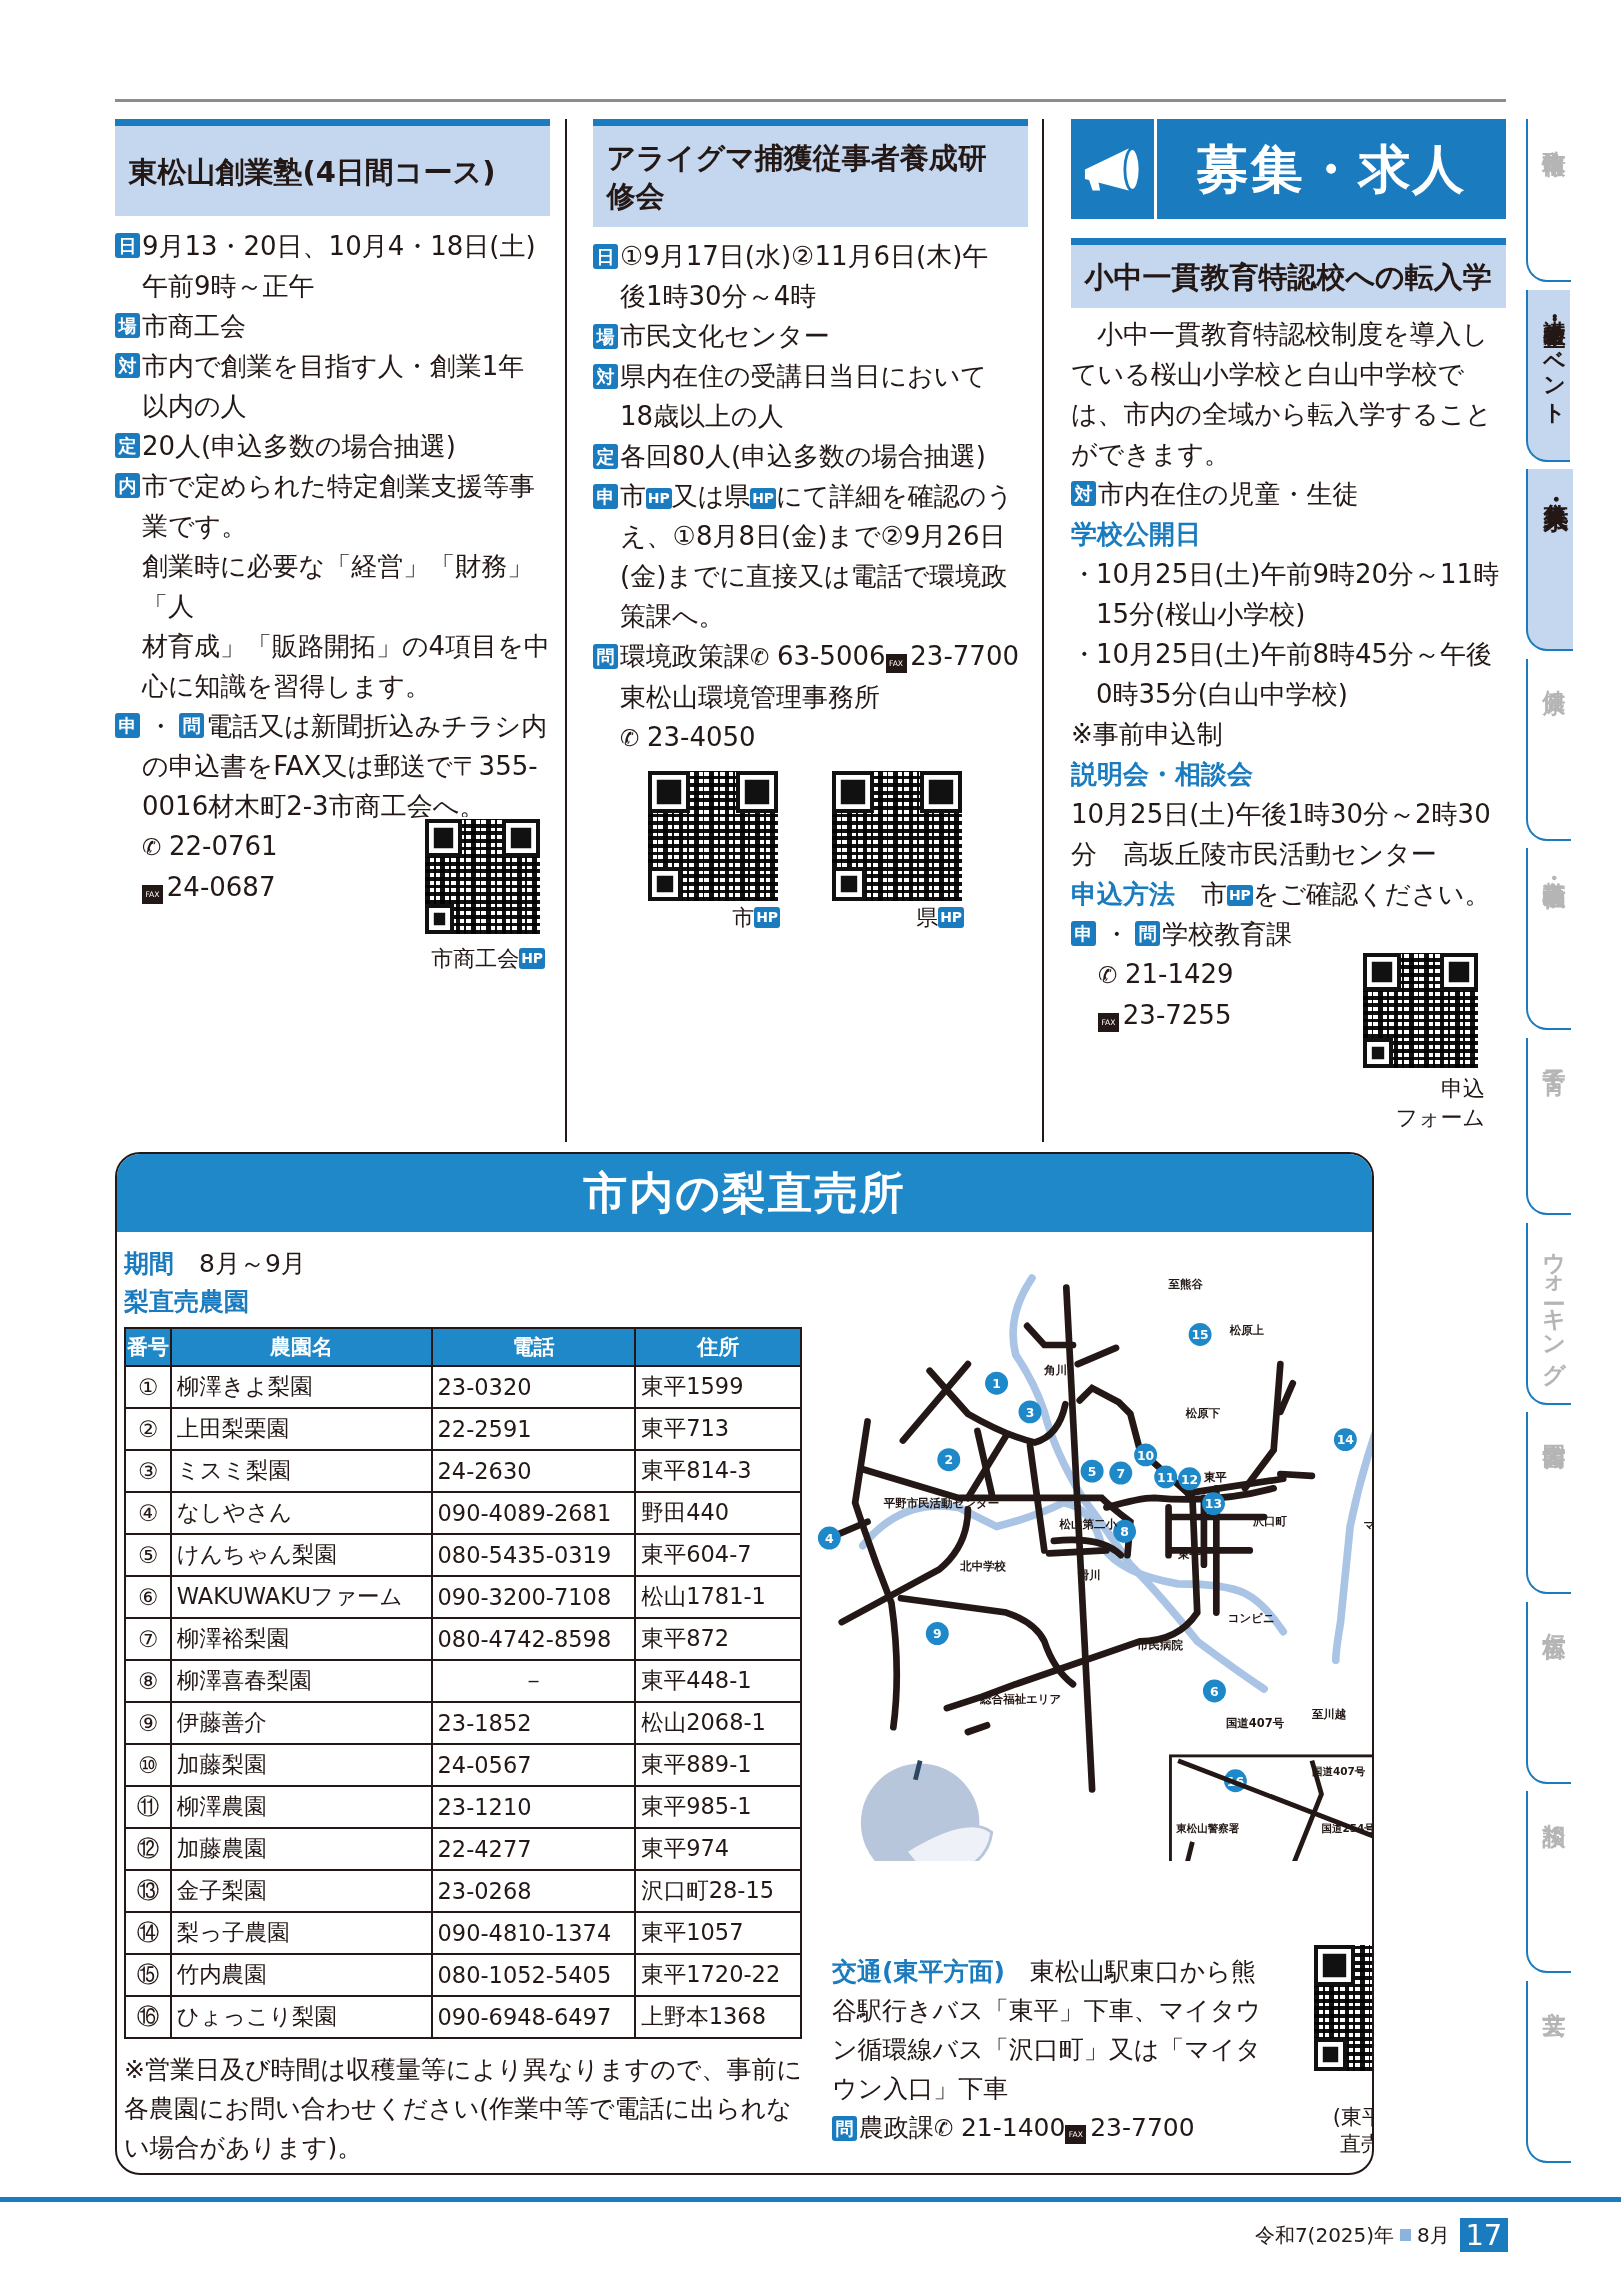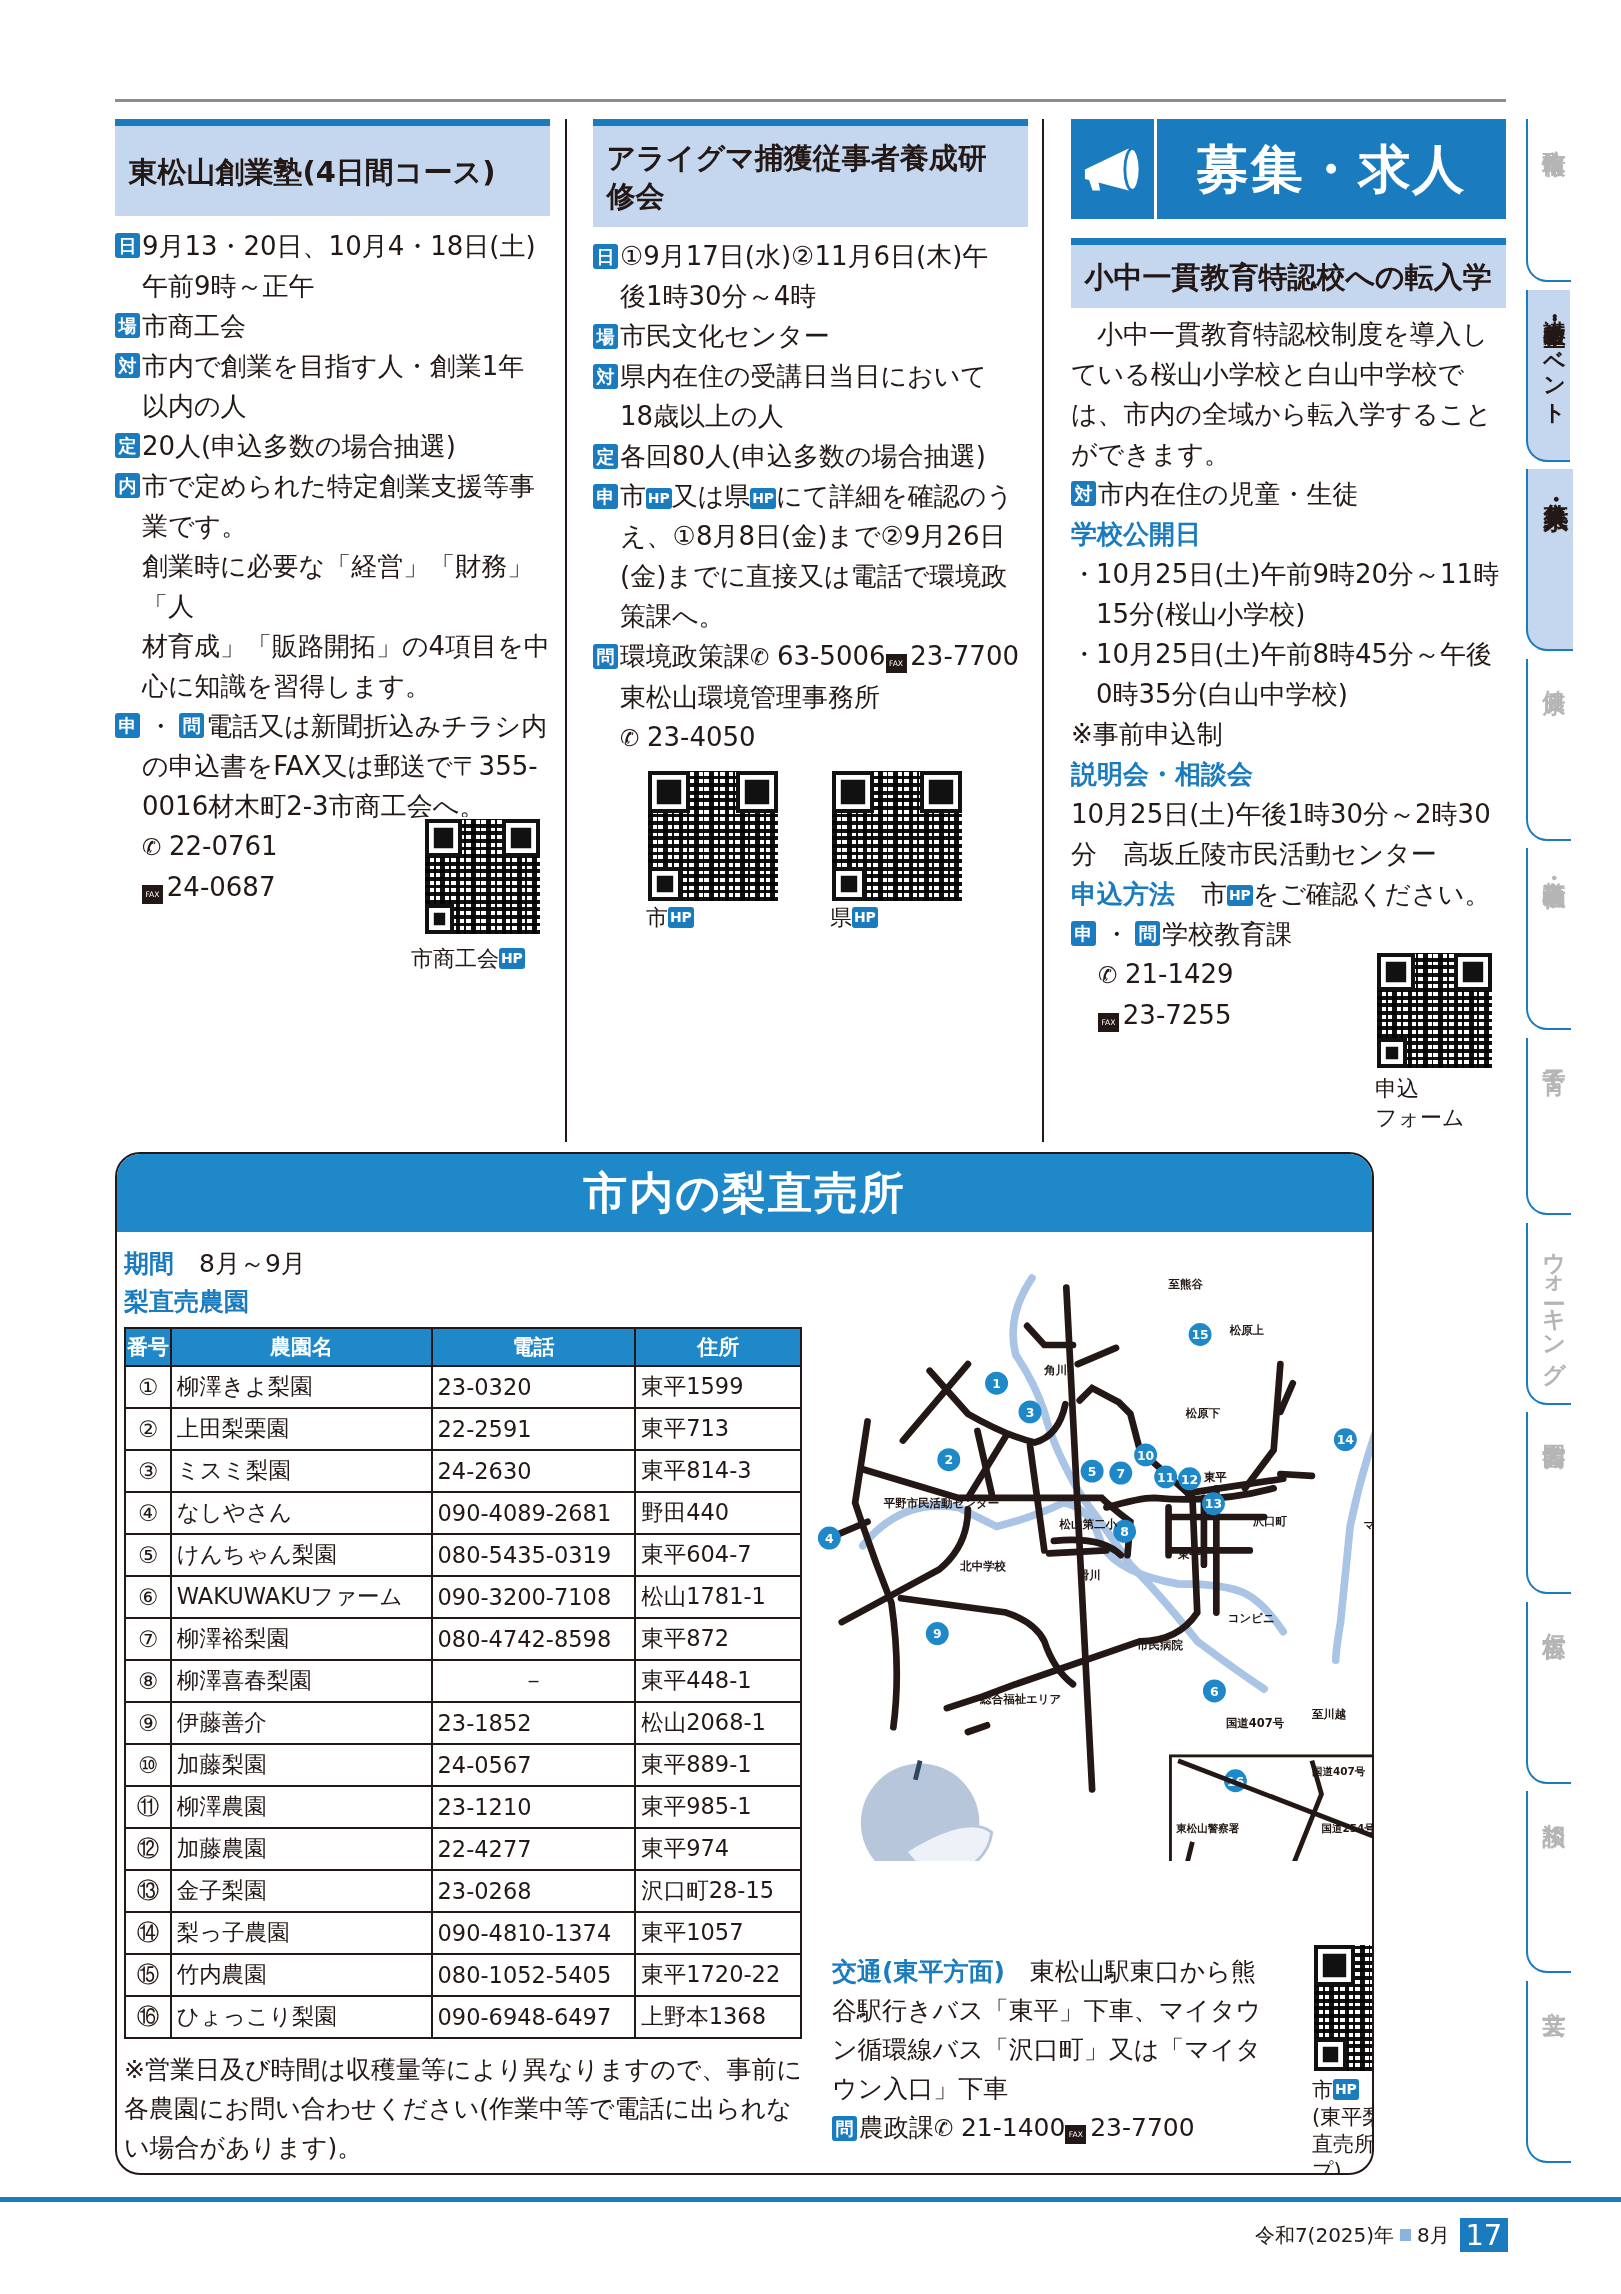--- a/index.html
+++ b/index.html
@@ -26,7 +26,7 @@
   .qr::before{left:0;top:0}
   .qr::after{right:0;top:0}
   .qr .f3{position:absolute;left:0;bottom:0;width:26%;height:26%;border:4.8px solid #111;background:#fff;box-shadow:inset 0 0 0 4.8px #fff,inset 0 0 0 19px #111}
-  .qr-cap{font-size:22px;text-align:left;line-height:29px}
+  .qr-cap{font-size:22px;text-align:right;line-height:29px}
   .banner{display:flex;height:100px;background:#1a7bbf}
   .banner-icon{width:86px;border-right:3.8px solid #fff;display:flex;align-items:center;justify-content:center}
   .banner-title{flex:1;color:#fff;font-weight:bold;font-size:52px;text-align:center;line-height:100px;letter-spacing:1.9px}

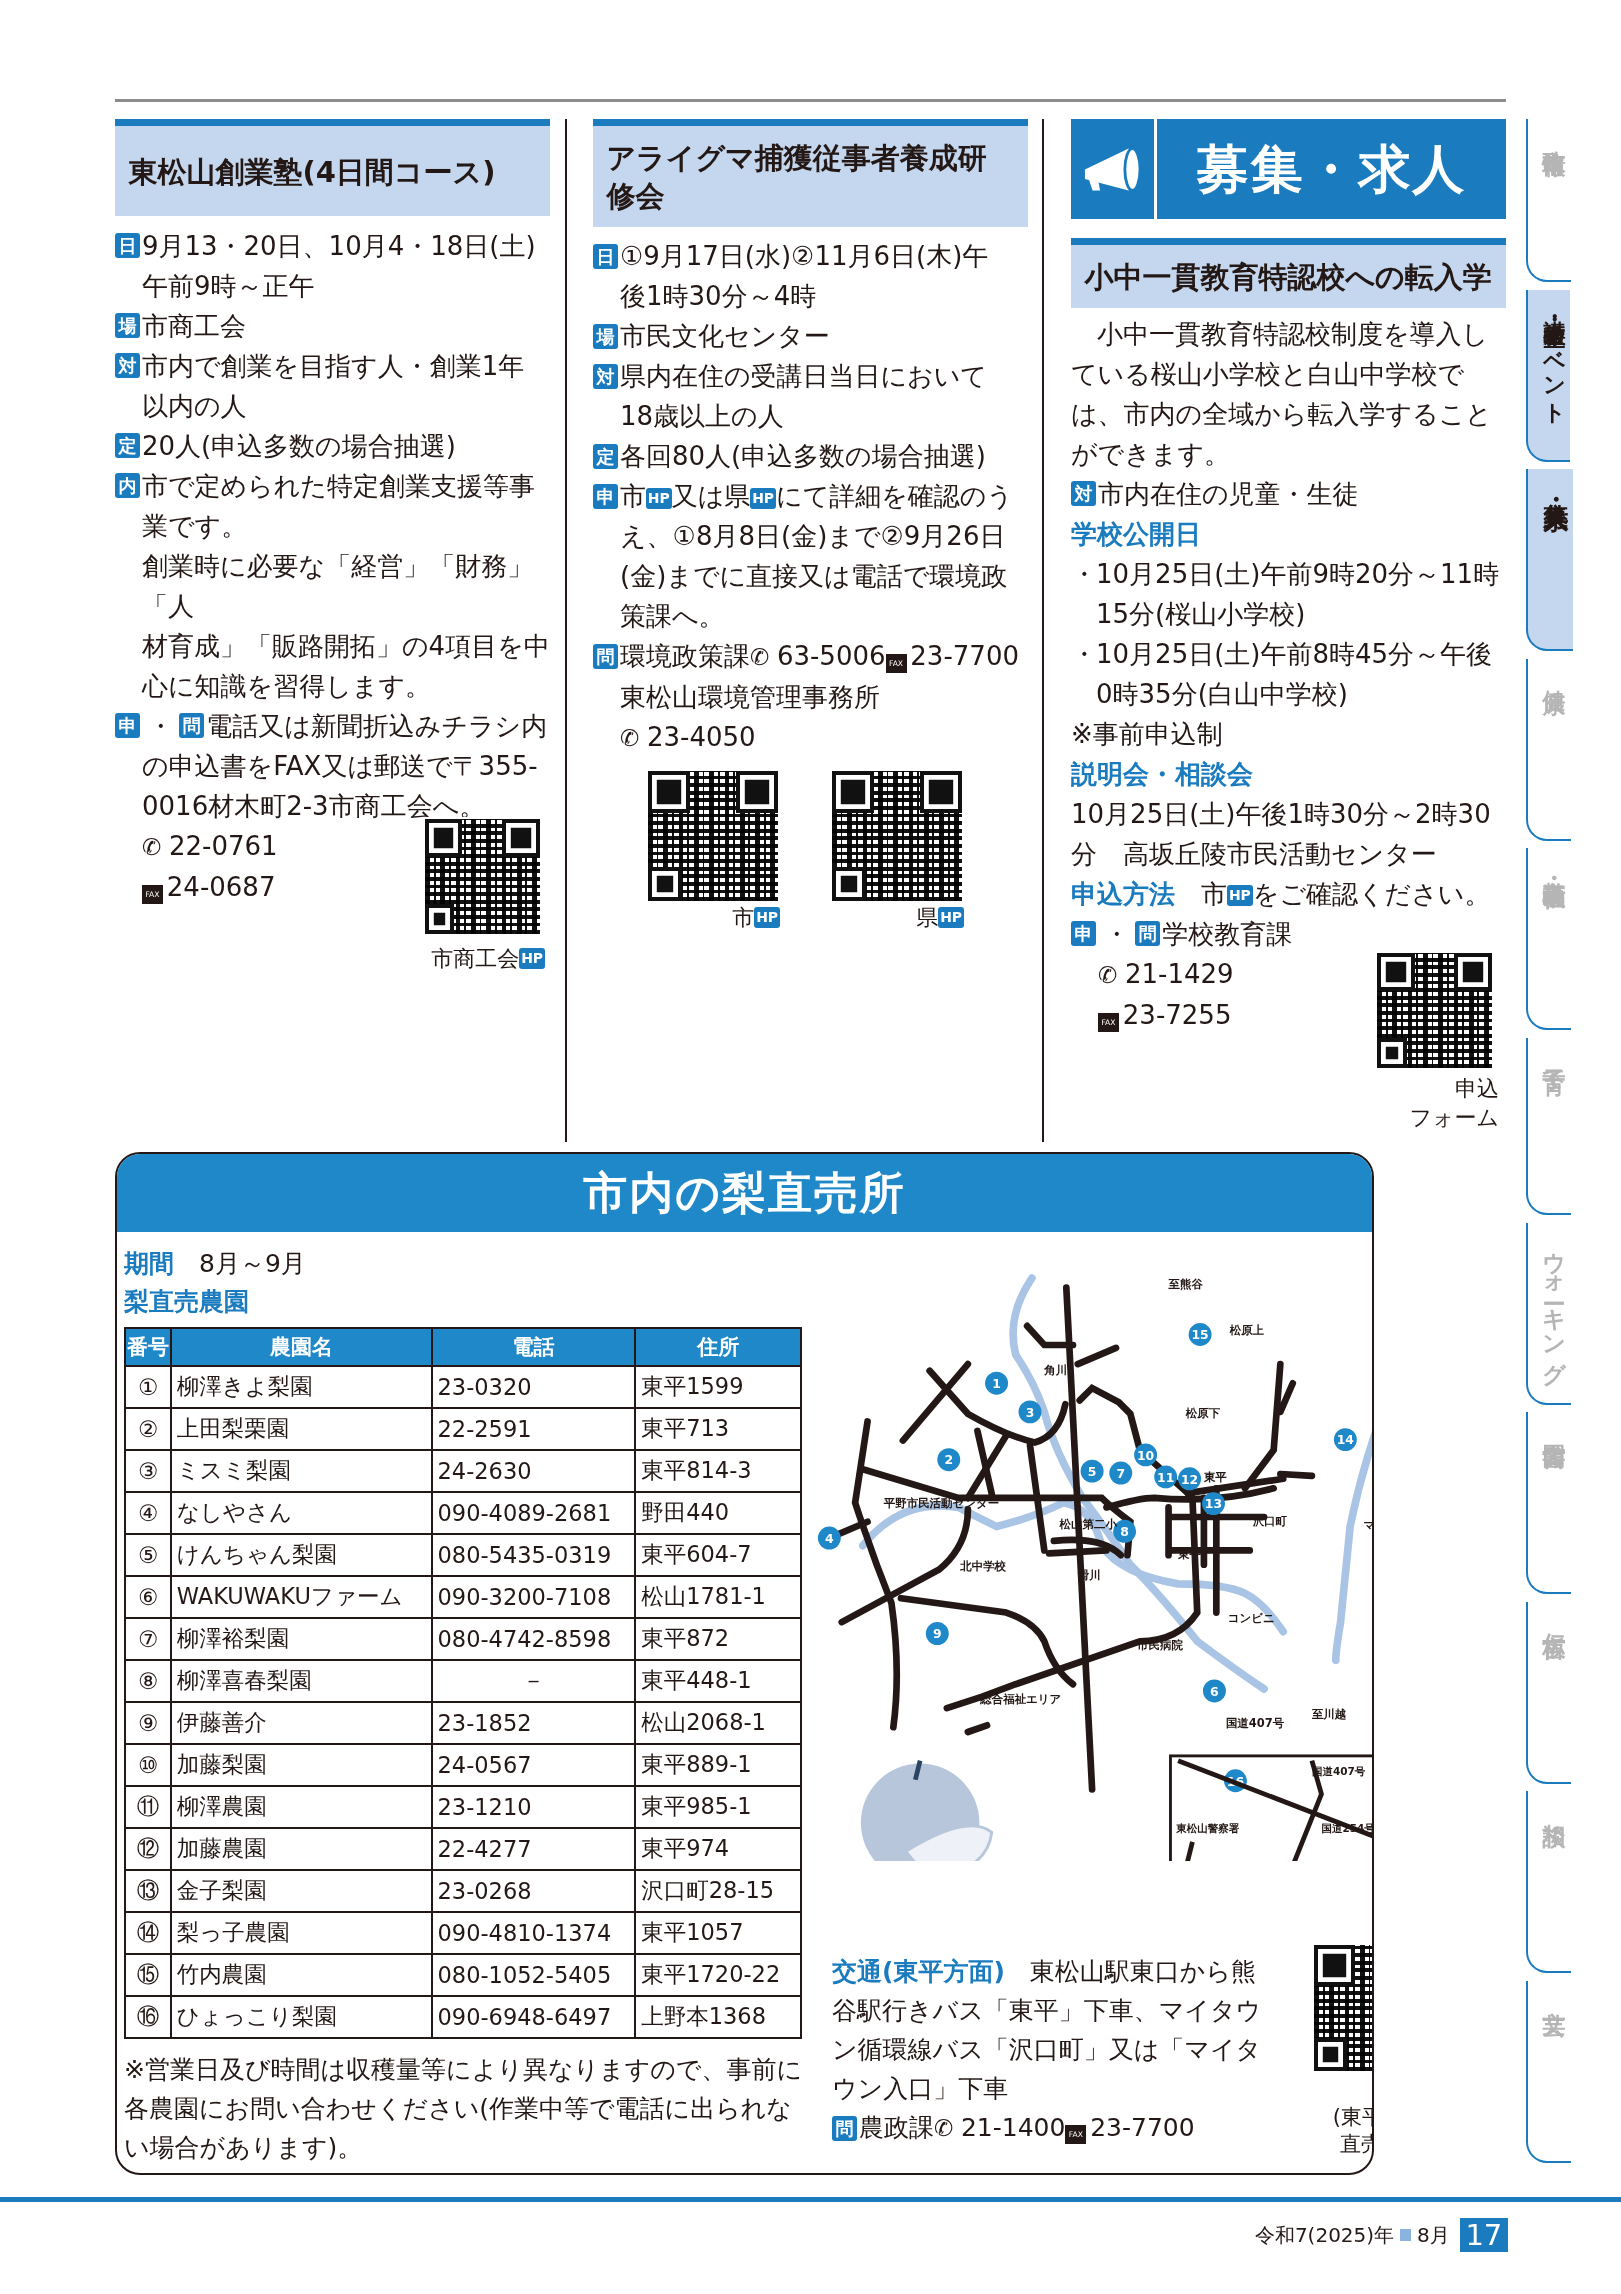--- a/index.html
+++ b/index.html
@@ -200,7 +200,7 @@
     <div class="indent"><span class="tel-icon">✆</span><span>21-1429</span></div>
     <div class="indent"><span class="fax-icon">FAX</span><span>23-7255</span></div>
   </div>
-  <div style="position:absolute;left:304px;top:832px;width:124px">
+  <div style="position:absolute;left:290px;top:832px;width:124px">
     <div class="qr" style="width:119px;height:119px">
         <div class="f3"></div>
       </div>

